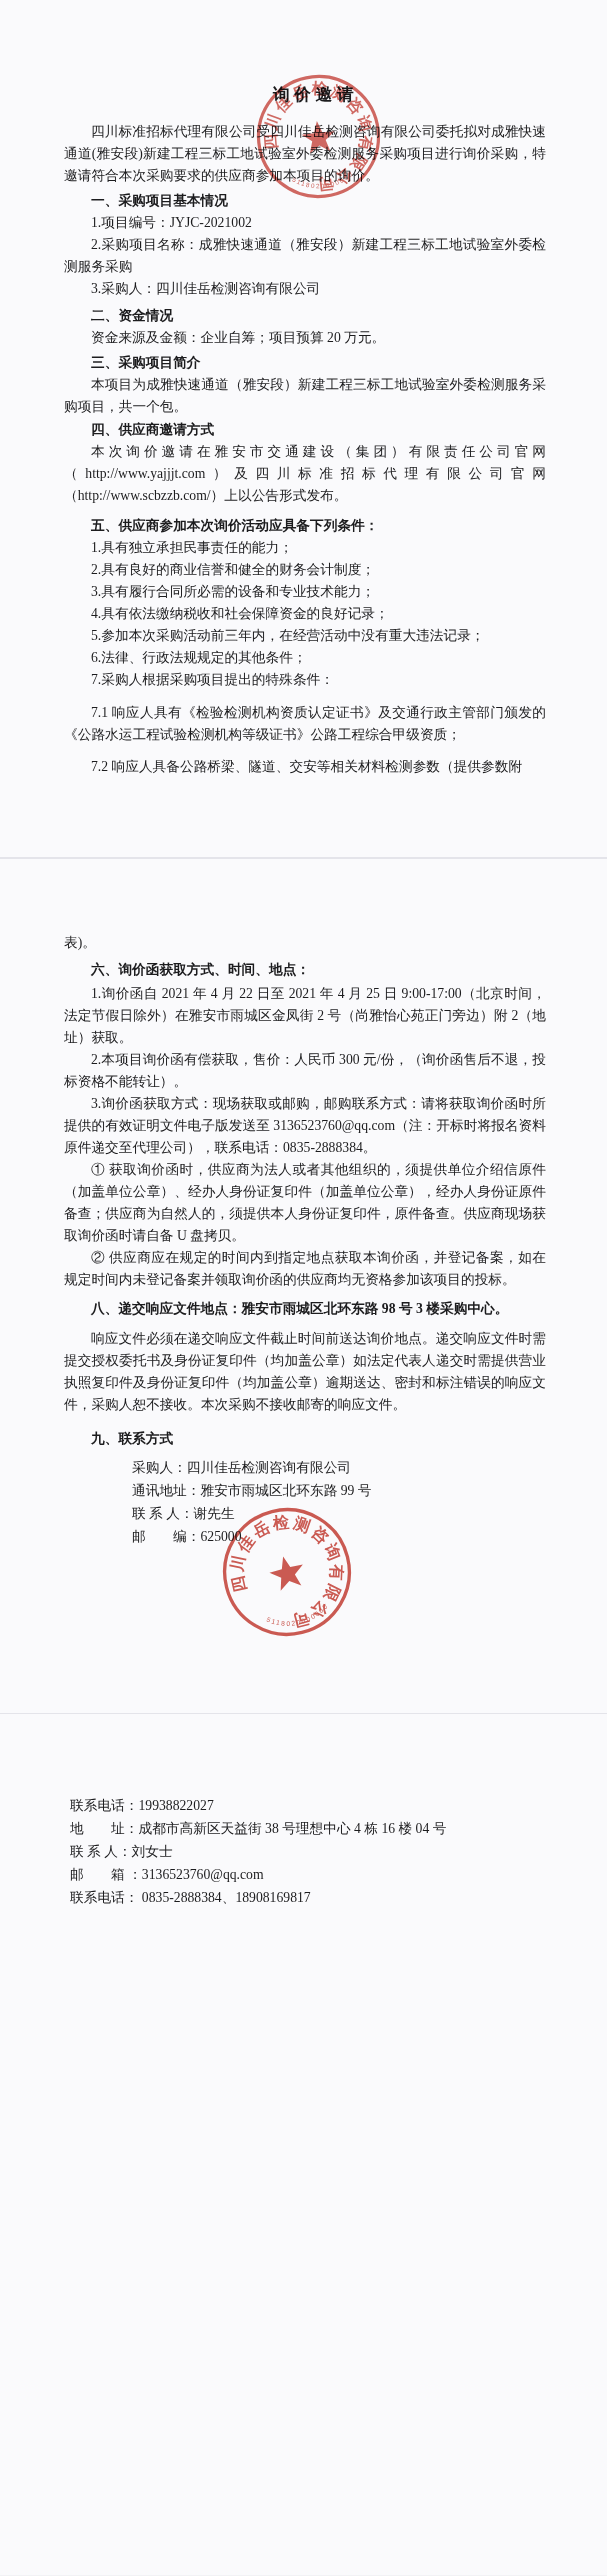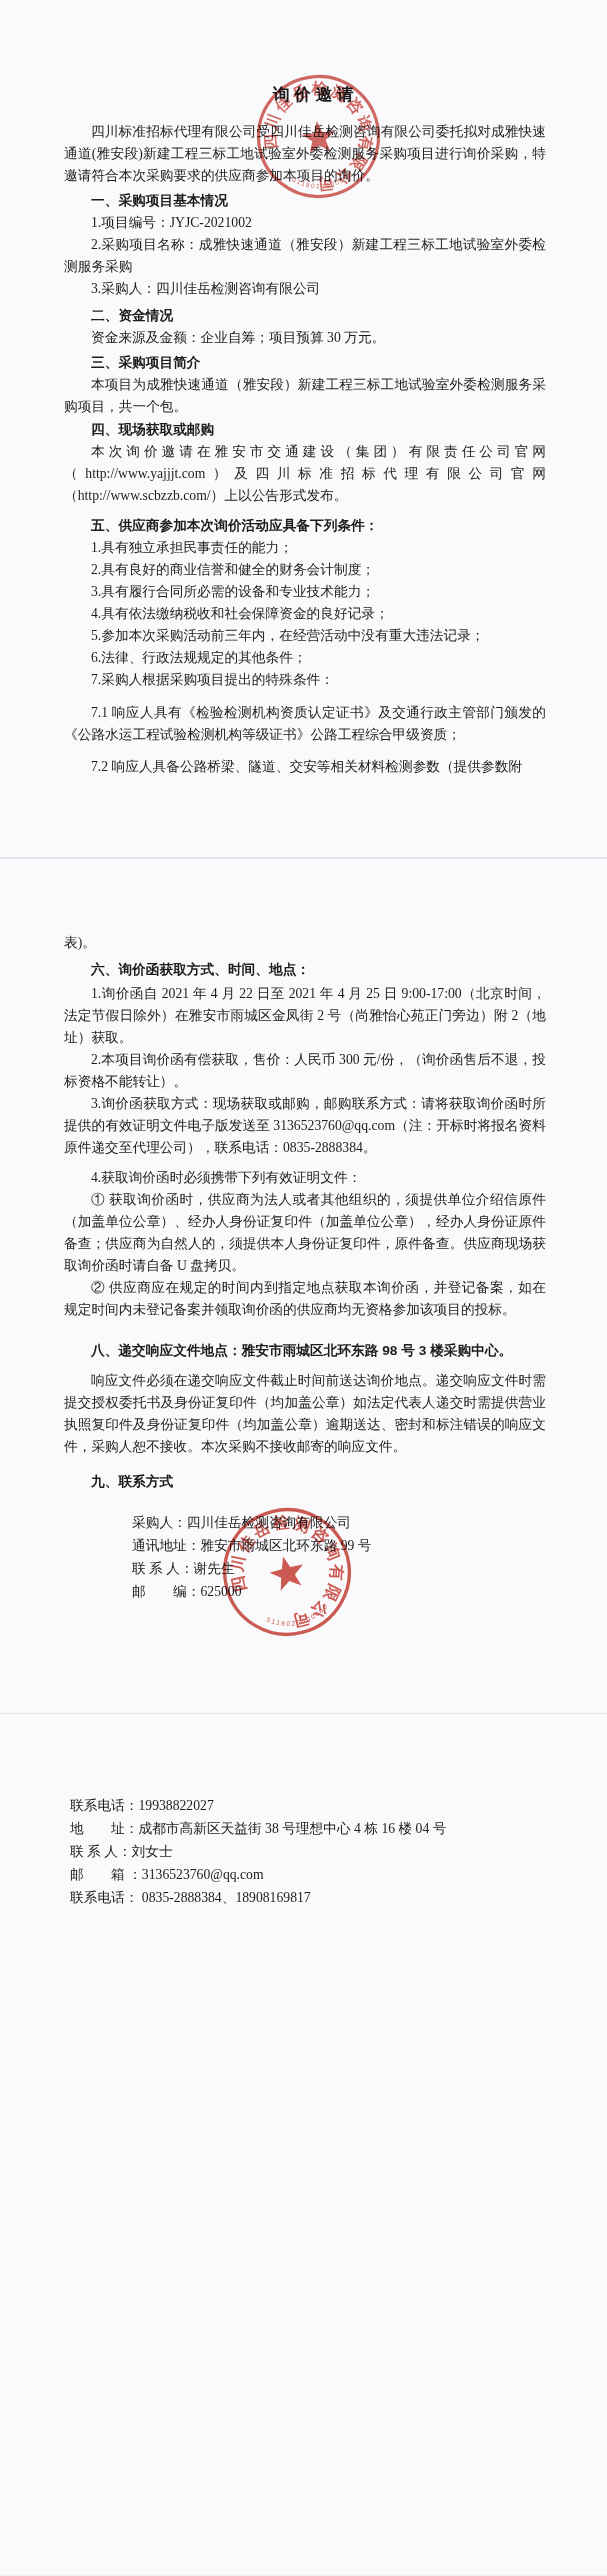--- a/index.html
+++ b/index.html
@@ -81,7 +81,7 @@
     <p class="ind">3.采购人：四川佳岳检测咨询有限公司</p>
 
     <p class="h mt6">二、资金情况</p>
-    <p class="ind">资金来源及金额：企业自筹；项目预算 30 万元。</p>
+    <p class="ind">资金来源及金额：企业自筹；项目预算 20 万元。</p>
 
     <p class="h mt3">三、采购项目简介</p>
     <p class="ind">本项目为成雅快速通道（雅安段）新建工程三标工地试验室外委检测服务采购项目，共一个包。</p>

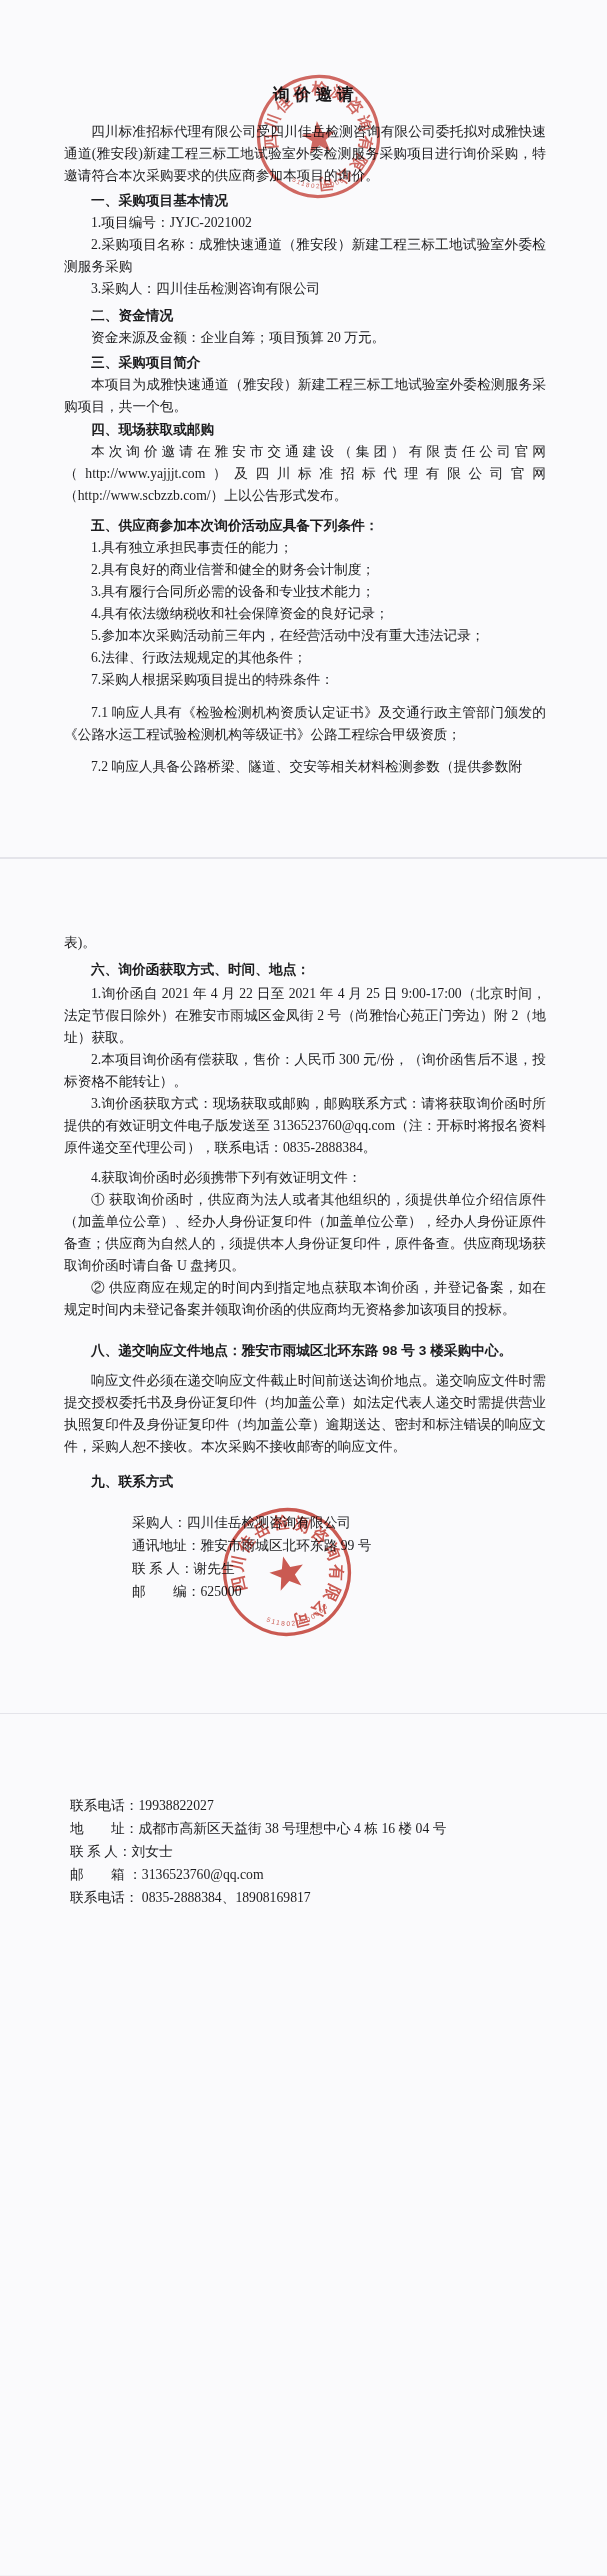--- a/index.html
+++ b/index.html
@@ -86,7 +86,7 @@
     <p class="h mt3">三、采购项目简介</p>
     <p class="ind">本项目为成雅快速通道（雅安段）新建工程三标工地试验室外委检测服务采购项目，共一个包。</p>
 
-    <p class="h">四、现场获取或邮购</p>
+    <p class="h">四、供应商邀请方式</p>
     <p class="ind">本次询价邀请在雅安市交通建设（集团）有限责任公司官网（http://www.yajjjt.com）及四川标准招标代理有限公司官网（http://www.scbzzb.com/）上以公告形式发布。</p>
 
     <p class="h mt9">五、供应商参加本次询价活动应具备下列条件：</p>

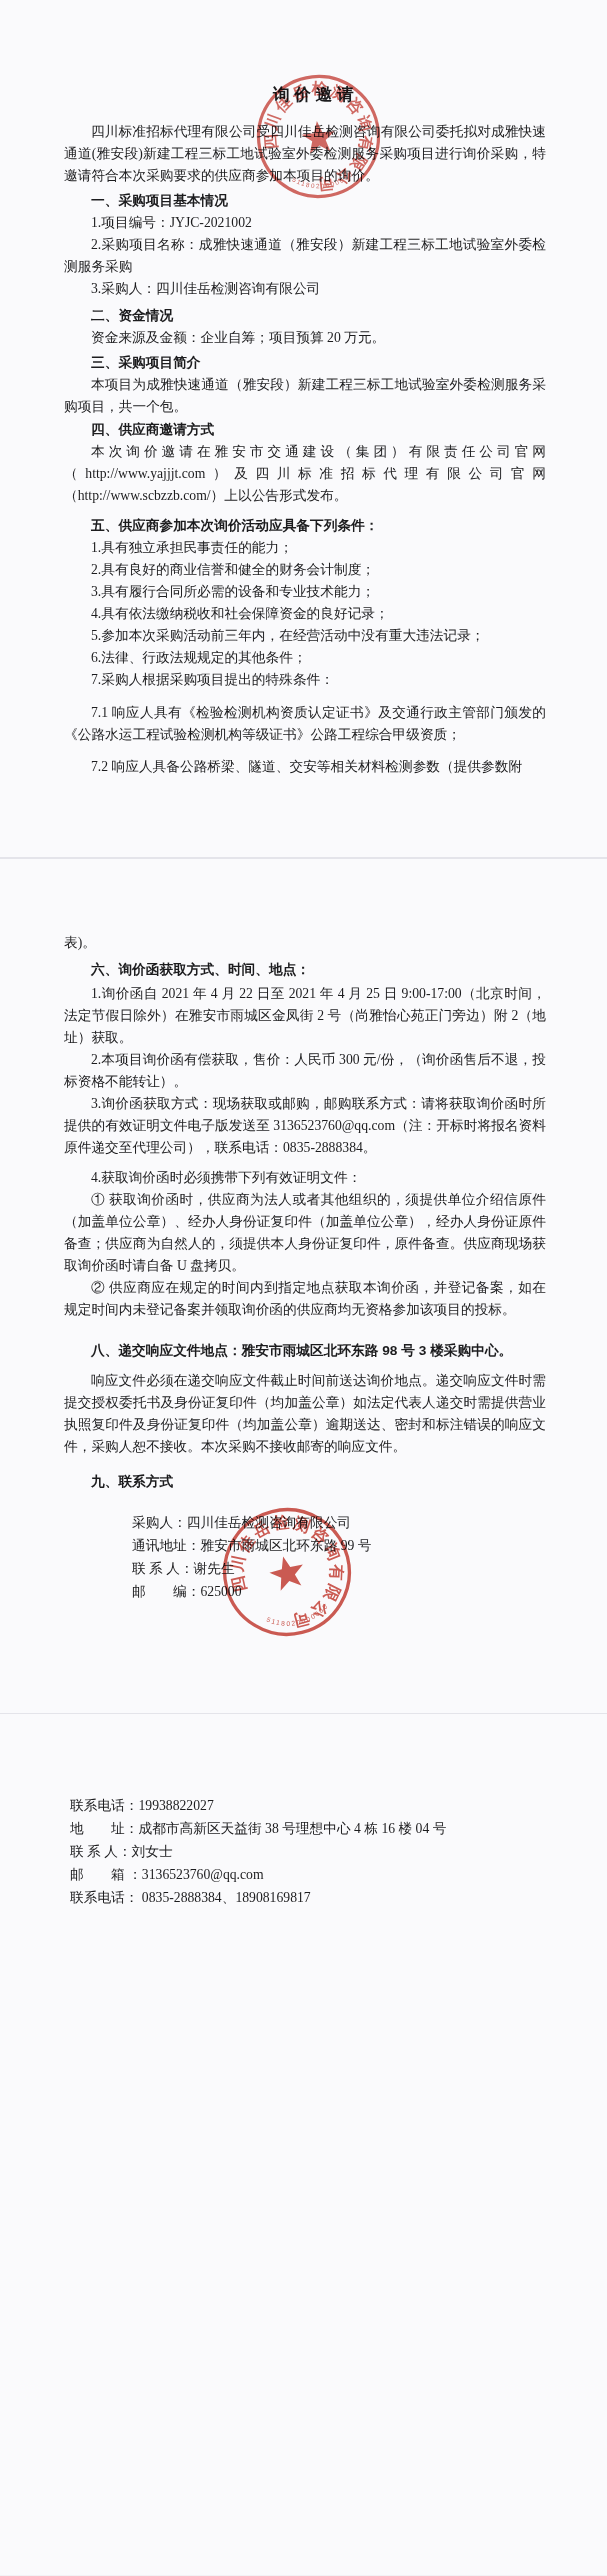--- a/index.html
+++ b/index.html
@@ -126,7 +126,6 @@
     <p class="ind mt2"><span>1.询价函自</span><span class="u"> 2021 年 4 月 22 日至 2021 年 4 月 25 日 </span><span>9:00-17:00（北京时间，法定节假日除外）在雅安市雨城区金凤街 2 号（尚雅怡心苑正门旁边）附 2（地址）获取。</span></p>
     <p class="ind">2.本项目询价函有偿获取，售价：人民币 300 元/份，（询价函售后不退，投标资格不能转让）。</p>
     <p class="ind">3.询价函获取方式：现场获取或邮购，邮购联系方式：请将获取询价函时所提供的有效证明文件电子版发送至 3136523760@qq.com（注：开标时将报名资料原件递交至代理公司），联系电话：0835-2888384。</p>
-    <p class="ind mt11">4.获取询价函时必须携带下列有效证明文件：</p>
     <p class="ind">① 获取询价函时，供应商为法人或者其他组织的，须提供单位介绍信原件（加盖单位公章）、经办人身份证复印件（加盖单位公章），经办人身份证原件备查；供应商为自然人的，须提供本人身份证复印件，原件备查。供应商现场获取询价函时请自备 U 盘拷贝。</p>
     <p class="ind">② 供应商应在规定的时间内到指定地点获取本询价函，并登记备案，如在规定时间内未登记备案并领取询价函的供应商均无资格参加该项目的投标。</p>
 

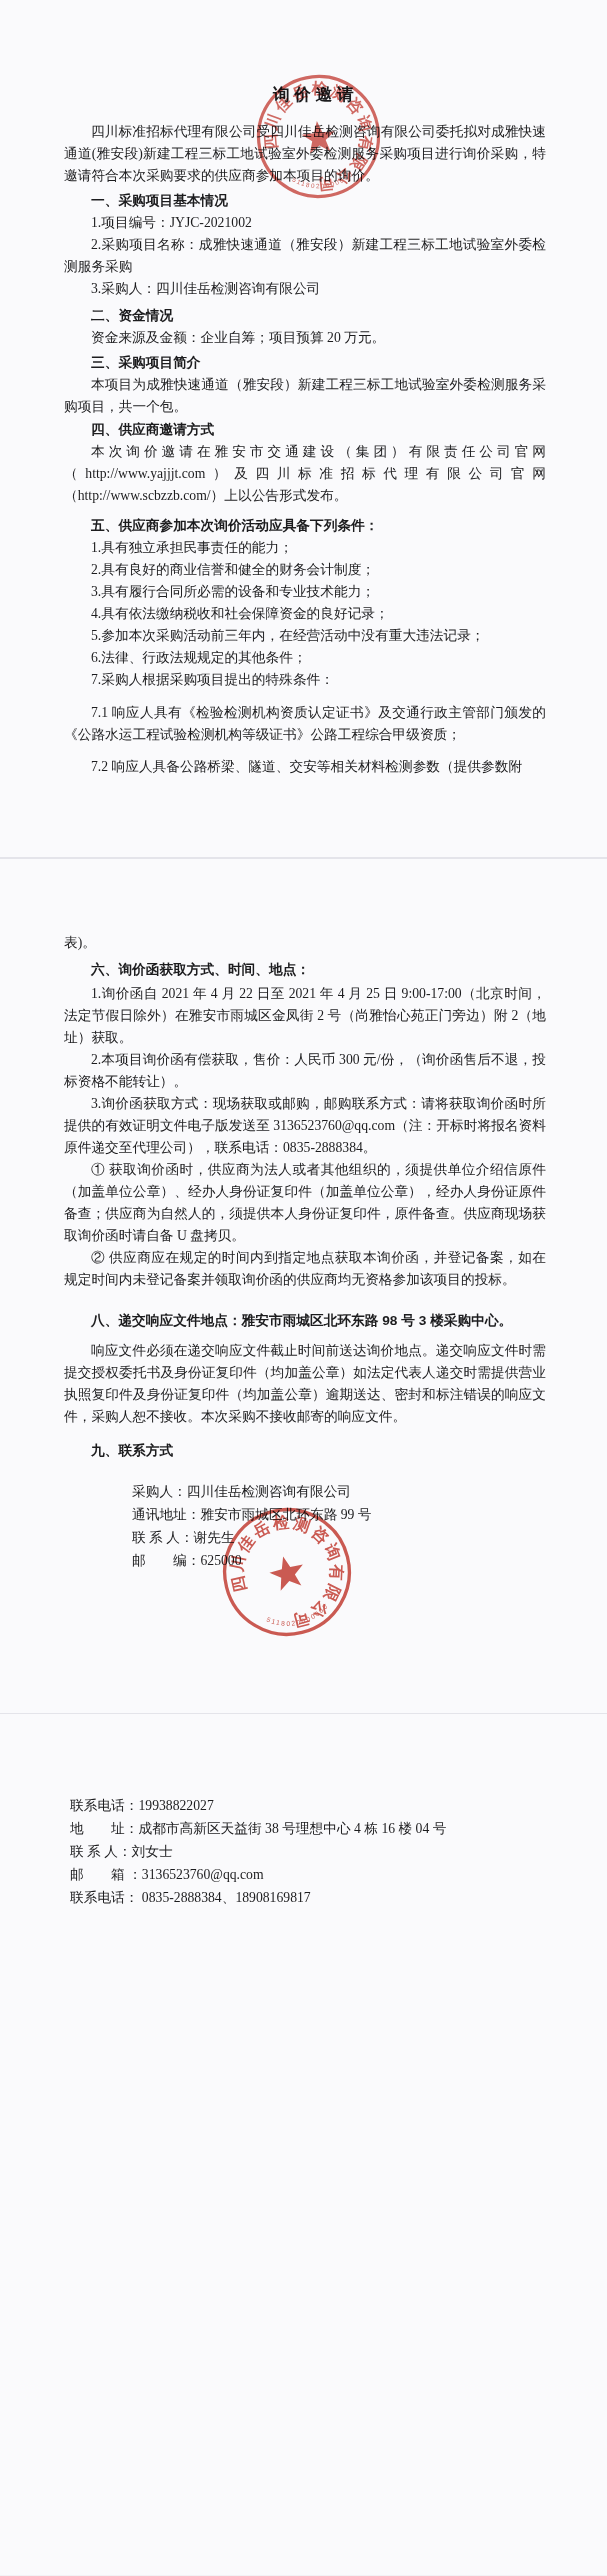--- a/index.html
+++ b/index.html
@@ -53,7 +53,7 @@
   .agency-block p{line-height:23px;text-align:left;}
   
   .mt2{margin-top:1.5px;}  .mt3{margin-top:2.3px;}  .mt6{margin-top:4.6px;}
-  .mt8{margin-top:18px;}  .mt9{margin-top:6.8px;}  .mt11{margin-top:8.3px;}
+  .mt8{margin-top:6px;font-family:Liberation Serif, serif;}  .mt9{margin-top:6.8px;}  .mt11{margin-top:8.3px;}
   .mt13{margin-top:10px;} .mt14{margin-top:10.6px;} .mt15{margin-top:11.4px;}
   .mt20{margin-top:15px;} .mt31{margin-top:23.5px;}
   .seal{

